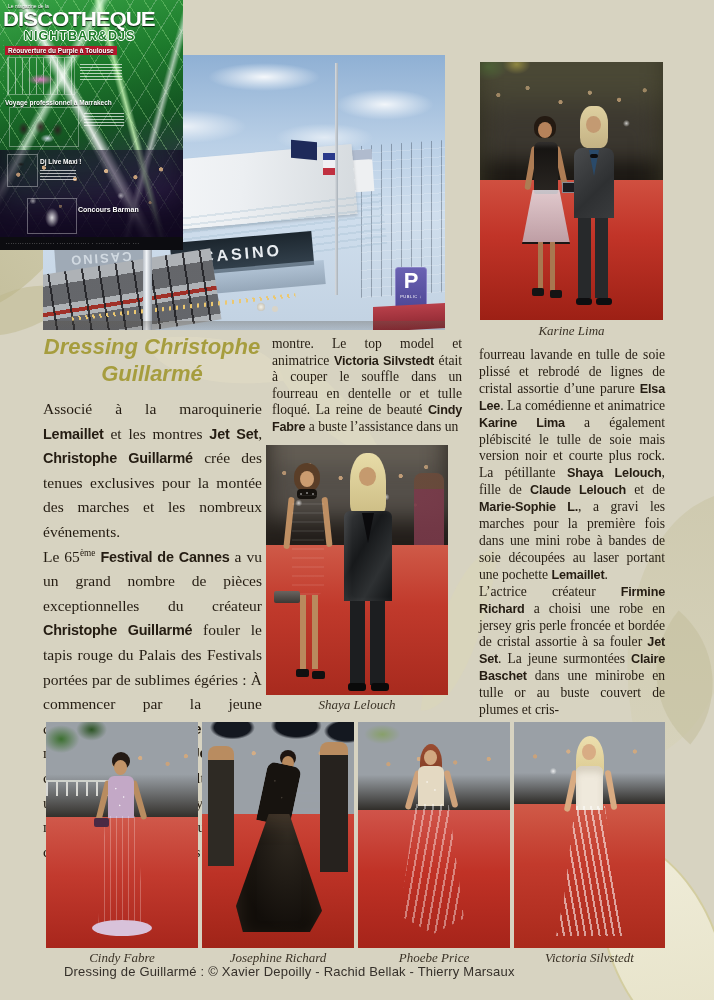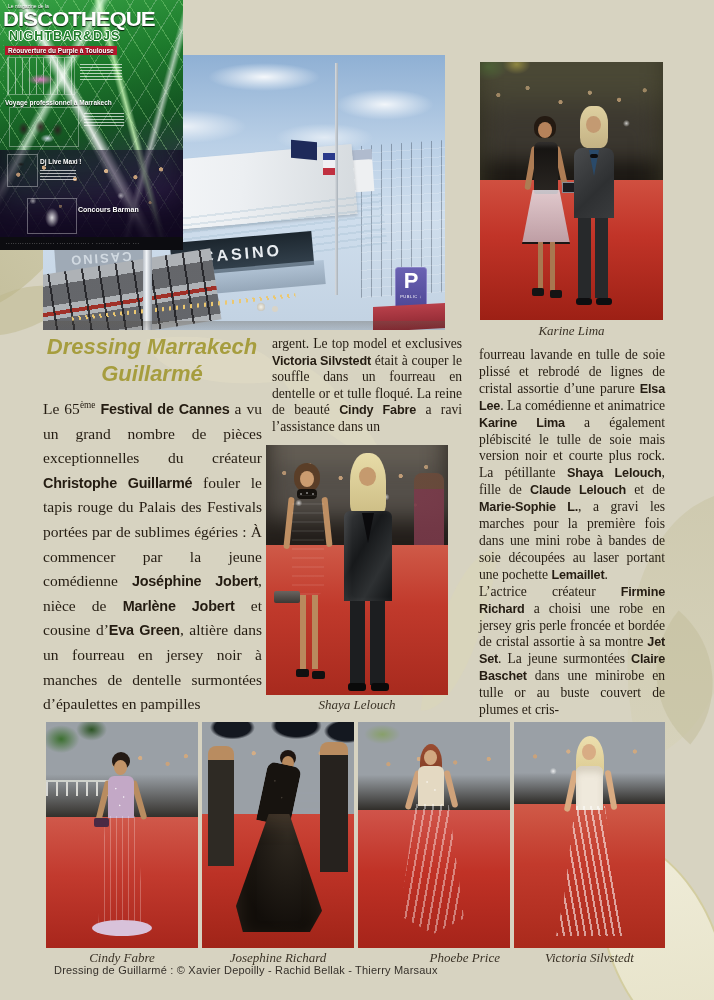--- a/index.html
+++ b/index.html
@@ -105,7 +105,7 @@
     <div class="b dots-crowd" style="left:0;top:150px;width:183px;height:88px;background-color:rgba(30,18,50,.55);background-size:100% 100%;box-shadow:inset 0 -30px 30px rgba(15,8,30,.9);"></div>
     <div class="coverbar" style="left:8px;top:3px;font-size:5px;font-weight:400;">Le magazine de la</div>
     <div class="coverbar" style="left:3px;top:7px;font-size:21px;letter-spacing:-1px;transform:scaleX(1.06);transform-origin:left;">DISCOTHEQUE</div>
-    <div class="coverbar" style="left:9px;top:29px;font-size:12.5px;letter-spacing:1px;color:#1e7c28;text-shadow:-1px 0 #fff,1px 0 #fff,0 -1px #fff,0 1px #fff;">NIGHTBAR&amp;DJS</div>
+    <div class="coverbar" style="left:24px;top:29px;font-size:12.5px;letter-spacing:1px;color:#1e7c28;text-shadow:-1px 0 #fff,1px 0 #fff,0 -1px #fff,0 1px #fff;">NIGHTBAR&amp;DJS</div>
     <div class="coverbar" style="left:5px;top:46px;font-size:6.5px;background:#b5182c;padding:1px 3px;">Réouverture du Purple à Toulouse</div>
     <div class="inset" style="left:8px;top:58px;width:66px;height:36px;background:linear-gradient(180deg,#f0eeff 0 28%,#8a2a9a 28% 52%,#47145c 52% 100%);background-image:radial-gradient(20px 8px at 50% 60%,rgba(255,120,220,.8),transparent 70%),repeating-linear-gradient(90deg,rgba(255,255,255,.5) 0 1px,transparent 1px 7px);"></div>
     <div class="microlines" style="left:80px;top:62px;width:42px;height:18px;"></div>

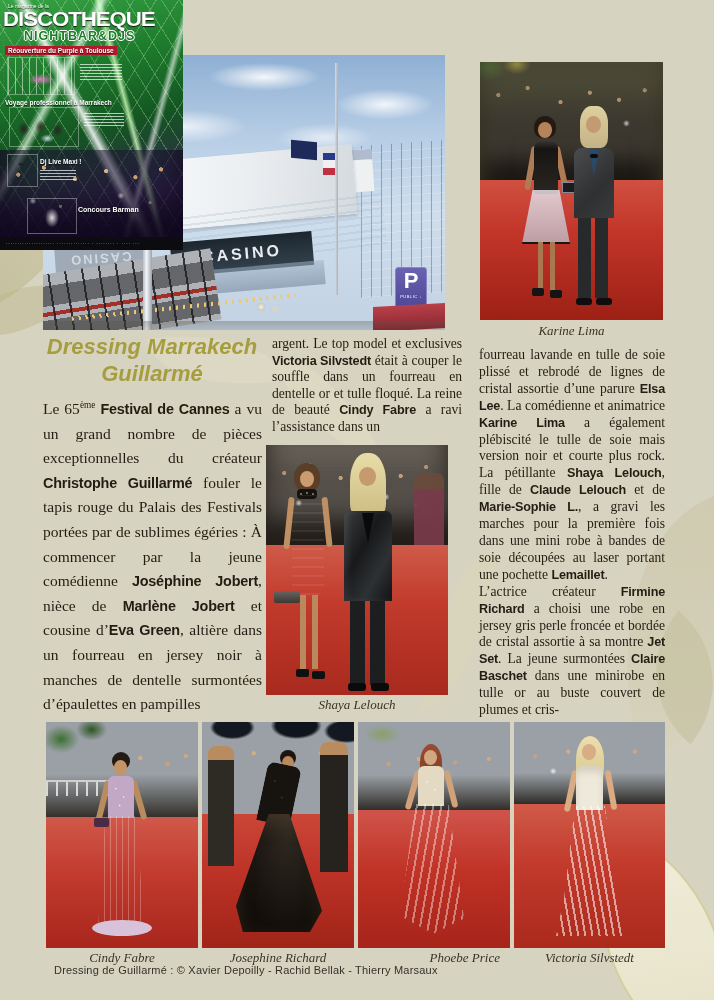--- a/index.html
+++ b/index.html
@@ -156,7 +156,7 @@
   <div class="caption" style="left:480px;top:323px;width:183px;">Karine Lima</div>
 
   <div class="b" id="headline">
-    <span>Dressing Marrakech</span><br>
+    <span>Dressing Christophe</span><br>
     <span>Guillarmé</span>
   </div>
 

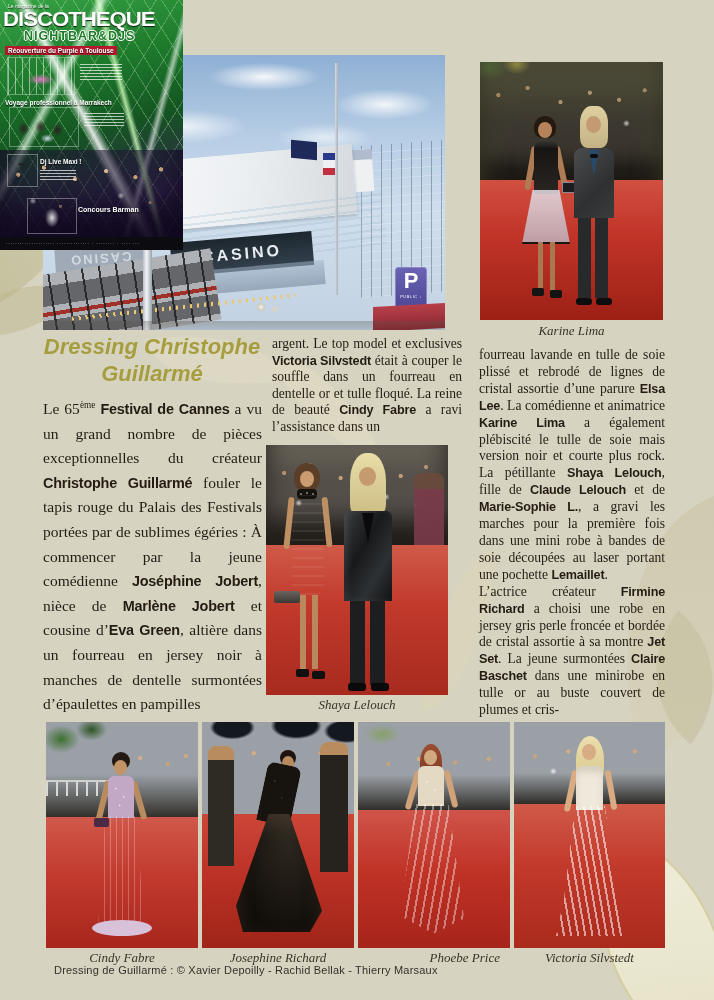--- a/index.html
+++ b/index.html
@@ -164,7 +164,7 @@
       <p><span>Le 65</span><sup>ème</sup><span> </span><b>Festival de Cannes</b><span> a vu un grand nombre de pièces exceptionnelles du créateur </span><b>Christophe Guillarmé</b><span> fouler le tapis rouge du Palais des Festivals portées par de sublimes égéries : À commencer par la jeune comédienne </span><b>Joséphine Jobert</b><span>, nièce de </span><b>Marlène Jobert</b><span> et cousine d’</span><b>Eva Green</b><span>, altière dans un fourreau en jersey noir à manches de dentelle surmontées d’épaulettes en pampilles</span></p>
     </div>
   <div class="b coltext" id="col2">
-      <p><span>argent. Le top model et exclusives </span><b>Victoria Silvstedt</b><span> était à couper le souffle dans un fourreau en dentelle or et tulle floqué. La reine de beauté </span><b>Cindy Fabre</b><span> a ravi l’assistance dans un</span></p>
+      <p><span>montre. Le top model et animatrice </span><b>Victoria Silvstedt</b><span> était à couper le souffle dans un fourreau en dentelle or et tulle floqué. La reine de beauté </span><b>Cindy Fabre</b><span> a ravi l’assistance dans un</span></p>
     </div>
   <div class="b coltext" id="col3">
       <p><span>fourreau lavande en tulle de soie plissé et rebrodé de lignes de cristal assortie d’une parure </span><b>Elsa Lee</b><span>. La comédienne et animatrice </span><b>Karine Lima</b><span> a également plébiscité le tulle de soie mais version noir et courte plus rock. La pétillante </span><b>Shaya Lelouch</b><span>, fille de </span><b>Claude Lelouch</b><span> et de </span><b>Marie-Sophie L.</b><span>, a gravi les marches pour la première fois dans une mini robe à bandes de soie découpées au laser portant une pochette </span><b>Lemaillet</b><span>.</span></p>

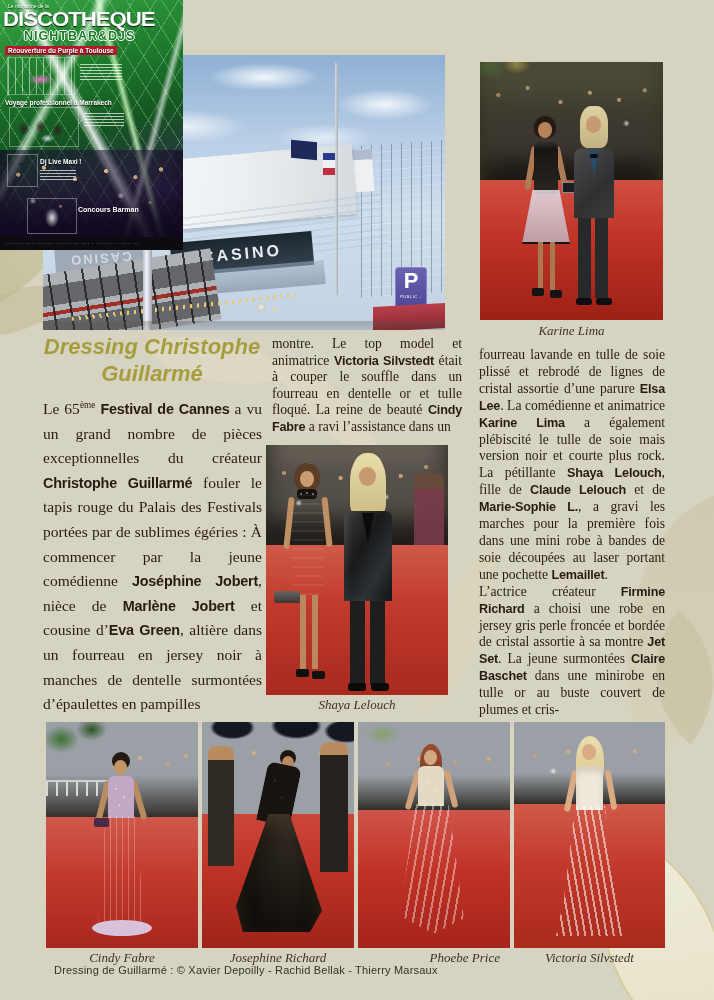--- a/index.html
+++ b/index.html
@@ -161,6 +161,7 @@
   </div>
 
   <div class="b coltext" id="col1">
+      <p><span>Associé à la maroquinerie </span><b>Lemaillet</b><span> et les montres </span><b>Jet Set</b><span>, </span><b>Christophe Guillarmé</b><span> crée des tenues exclusives pour la montée des marches et les nombreux événements.</span></p>
       <p><span>Le 65</span><sup>ème</sup><span> </span><b>Festival de Cannes</b><span> a vu un grand nombre de pièces exceptionnelles du créateur </span><b>Christophe Guillarmé</b><span> fouler le tapis rouge du Palais des Festivals portées par de sublimes égéries : À commencer par la jeune comédienne </span><b>Joséphine Jobert</b><span>, nièce de </span><b>Marlène Jobert</b><span> et cousine d’</span><b>Eva Green</b><span>, altière dans un fourreau en jersey noir à manches de dentelle surmontées d’épaulettes en pampilles</span></p>
     </div>
   <div class="b coltext" id="col2">

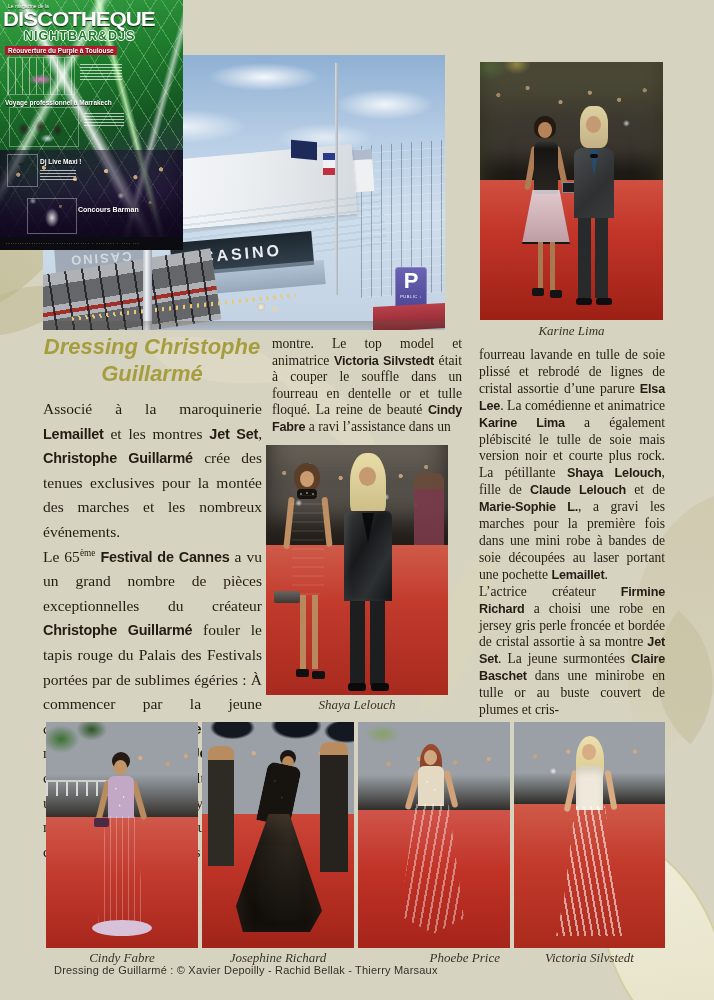--- a/index.html
+++ b/index.html
@@ -165,7 +165,7 @@
       <p><span>Le 65</span><sup>ème</sup><span> </span><b>Festival de Cannes</b><span> a vu un grand nombre de pièces exceptionnelles du créateur </span><b>Christophe Guillarmé</b><span> fouler le tapis rouge du Palais des Festivals portées par de sublimes égéries : À commencer par la jeune comédienne </span><b>Joséphine Jobert</b><span>, nièce de </span><b>Marlène Jobert</b><span> et cousine d’</span><b>Eva Green</b><span>, altière dans un fourreau en jersey noir à manches de dentelle surmontées d’épaulettes en pampilles</span></p>
     </div>
   <div class="b coltext" id="col2">
-      <p><span>montre. Le top model et animatrice </span><b>Victoria Silvstedt</b><span> était à couper le souffle dans un fourreau en dentelle or et tulle floqué. La reine de beauté </span><b>Cindy Fabre</b><span> a ravi l’assistance dans un</span></p>
+      <p><span>montre. Le top model et animatrice </span><b>Victoria Silvstedt</b><span> était à couper le souffle dans un fourreau en dentelle or et tulle floqué. La reine de beauté </span><b>Cindy Fabre</b><span> a buste l’assistance dans un</span></p>
     </div>
   <div class="b coltext" id="col3">
       <p><span>fourreau lavande en tulle de soie plissé et rebrodé de lignes de cristal assortie d’une parure </span><b>Elsa Lee</b><span>. La comédienne et animatrice </span><b>Karine Lima</b><span> a également plébiscité le tulle de soie mais version noir et courte plus rock. La pétillante </span><b>Shaya Lelouch</b><span>, fille de </span><b>Claude Lelouch</b><span> et de </span><b>Marie-Sophie L.</b><span>, a gravi les marches pour la première fois dans une mini robe à bandes de soie découpées au laser portant une pochette </span><b>Lemaillet</b><span>.</span></p>

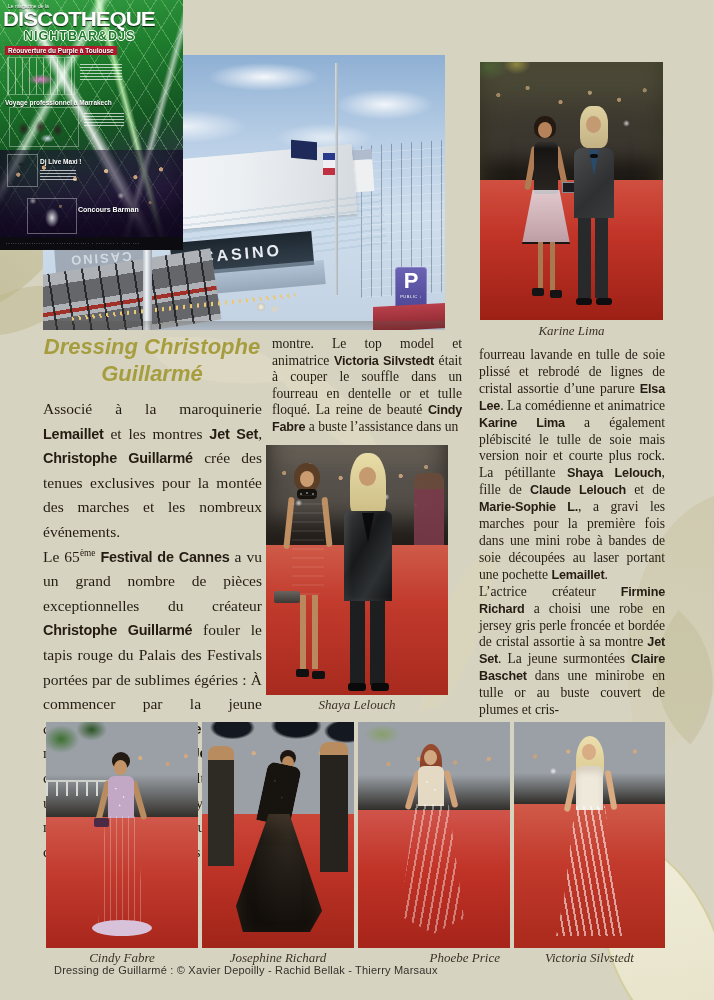--- a/index.html
+++ b/index.html
@@ -169,7 +169,7 @@
     </div>
   <div class="b coltext" id="col3">
       <p><span>fourreau lavande en tulle de soie plissé et rebrodé de lignes de cristal assortie d’une parure </span><b>Elsa Lee</b><span>. La comédienne et animatrice </span><b>Karine Lima</b><span> a également plébiscité le tulle de soie mais version noir et courte plus rock. La pétillante </span><b>Shaya Lelouch</b><span>, fille de </span><b>Claude Lelouch</b><span> et de </span><b>Marie-Sophie L.</b><span>, a gravi les marches pour la première fois dans une mini robe à bandes de soie découpées au laser portant une pochette </span><b>Lemaillet</b><span>.</span></p>
-      <p><span>L’actrice créateur </span><b>Firmine Richard</b><span> a choisi une robe en jersey gris perle froncée et bordée de cristal assortie à sa montre </span><b>Jet Set</b><span>. La jeune surmontées </span><b>Claire Baschet</b><span> dans une minirobe en tulle or au buste couvert de plumes et cris-</span></p>
+      <p><span>L’actrice créateur </span><b>Firmine Richard</b><span> a choisi une robe en jersey gris perle froncée et bordée de cristal assortie à sa fouler </span><b>Jet Set</b><span>. La jeune surmontées </span><b>Claire Baschet</b><span> dans une minirobe en tulle or au buste couvert de plumes et cris-</span></p>
     </div>
 
   <div class="ph" id="ph-shaya" style="left:266px;top:445px;width:182px;height:250px;">

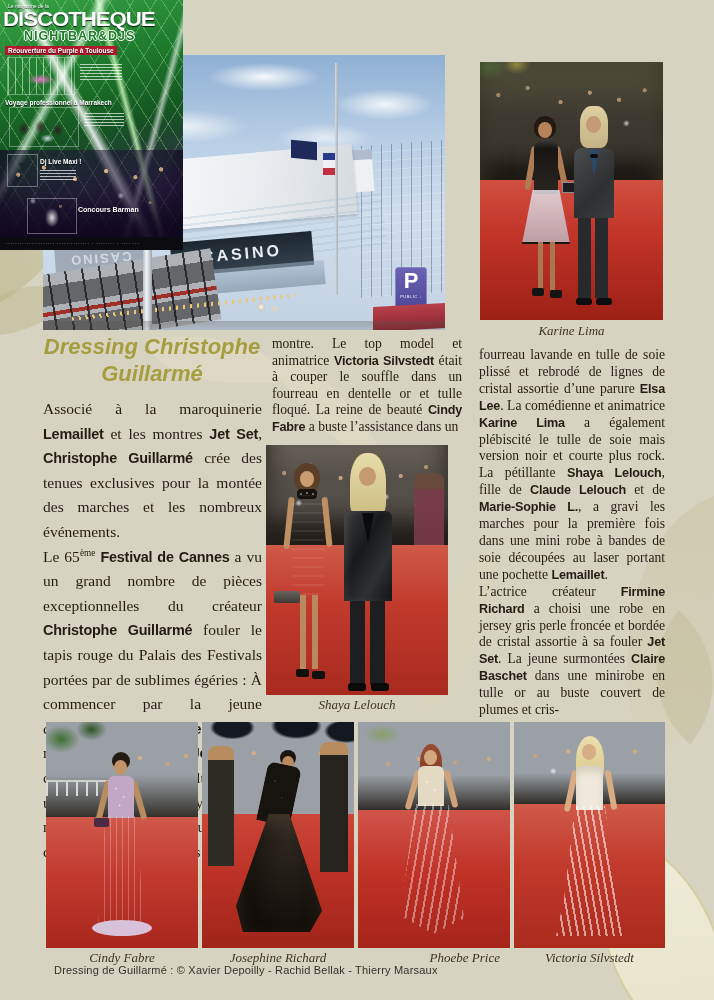--- a/index.html
+++ b/index.html
@@ -262,7 +262,7 @@
 
   <div class="caption" style="left:46px;top:950px;width:152px;">Cindy Fabre</div>
   <div class="caption" style="left:202px;top:950px;width:152px;">Josephine Richard</div>
-  <div class="caption" style="left:348px;top:950px;width:152px;text-align:right;">Phoebe Price</div>
+  <div class="caption" style="left:358px;top:950px;width:152px;">Phoebe Price</div>
   <div class="caption" style="left:514px;top:950px;width:151px;">Victoria Silvstedt</div>
 
   <div class="b" id="credit">Dressing de Guillarmé : © Xavier Depoilly - Rachid Bellak - Thierry Marsaux</div>

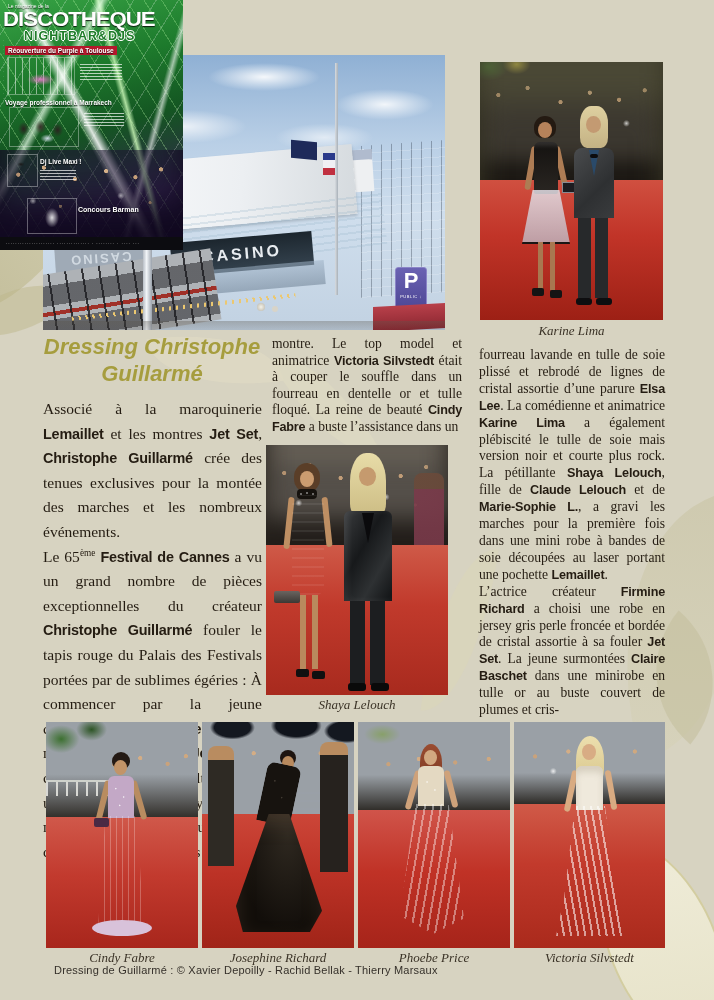--- a/index.html
+++ b/index.html
@@ -19,8 +19,8 @@
             font-family:"Liberation Sans",sans-serif;font-style:italic;font-weight:700;
             font-size:22px;line-height:27px;color:#a69d3e;}
   .caption{position:absolute;text-align:center;font-style:italic;font-size:13px;color:#3a3226;}
-  #credit{left:33px;top:964px;width:560px;font-family:"Liberation Sans",sans-serif;
-          font-size:11px;color:#35302a;letter-spacing:.2px;padding-left:21px;}
+  #credit{left:43px;top:964px;width:560px;font-family:"Liberation Sans",sans-serif;
+          font-size:13px;color:#35302a;letter-spacing:.2px;padding-left:21px;}
 
   
   .ph{position:absolute;overflow:hidden;background:#9aa0a6;}

